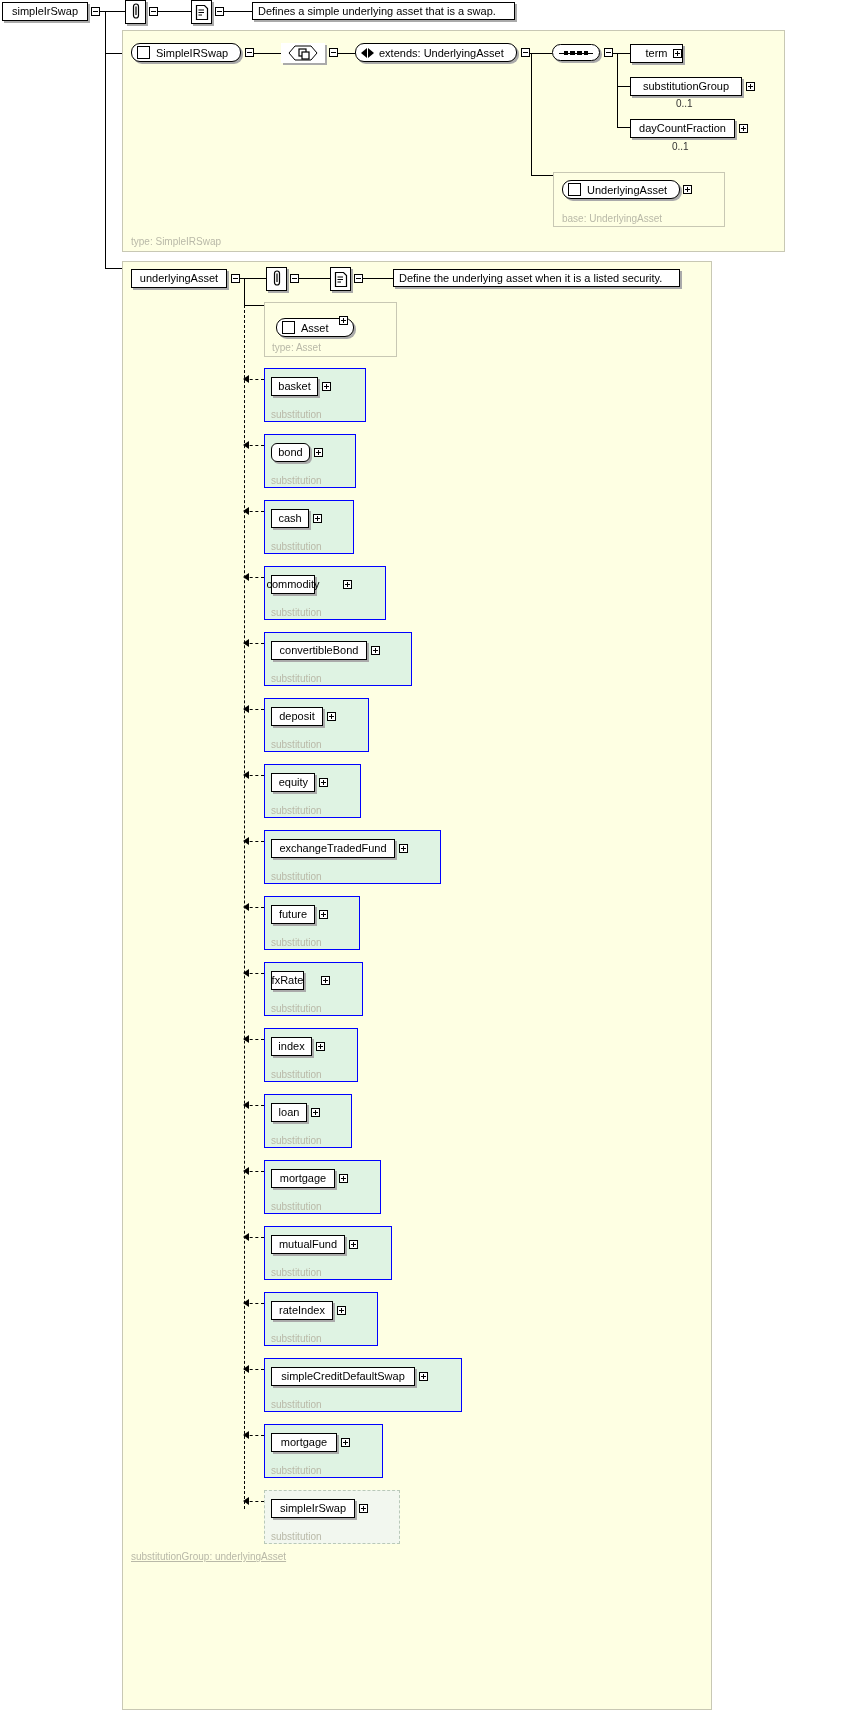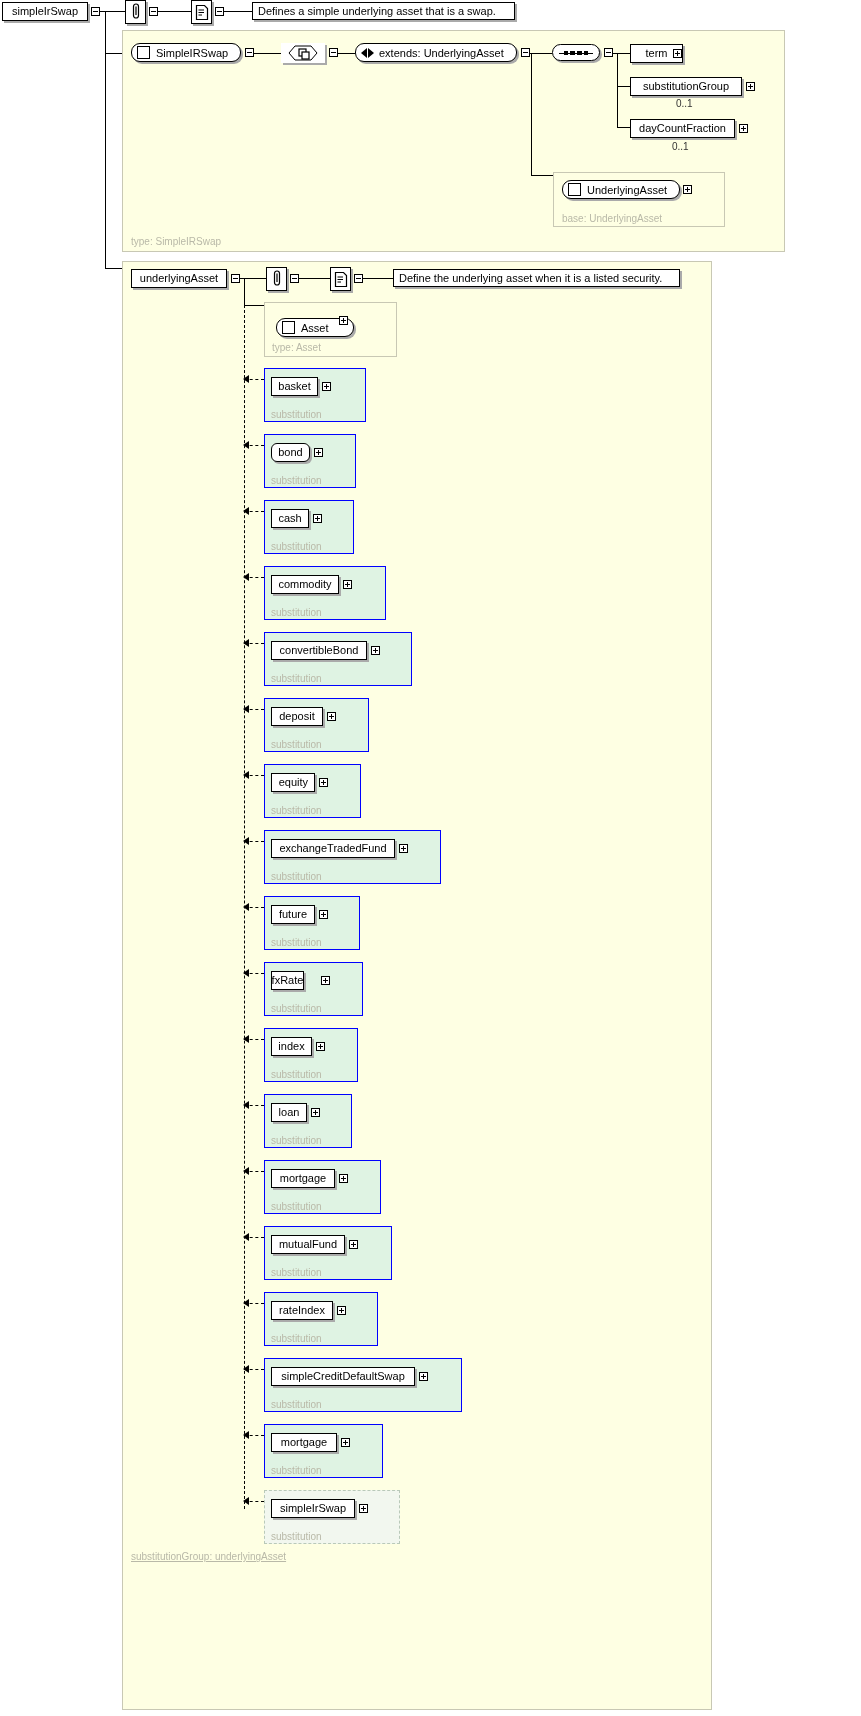--- a/index.html
+++ b/index.html
@@ -293,7 +293,7 @@
 <div class="dhline" style="left:244px;top:577px;width:20px;"></div>
 <div class="arrow" style="left:243px;top:573px;"></div>
 <div class="panel green" style="left:264px;top:566px;width:122px;height:54px;"></div>
-<div class="nodebox" style="left:271px;top:575px;width:68px;">
+<div class="nodebox" style="left:271px;top:575px;width:44px;">
   <span>commodity</span>
 </div>
 <div class="expander plus" style="left:343px;top:580px;"></div>

